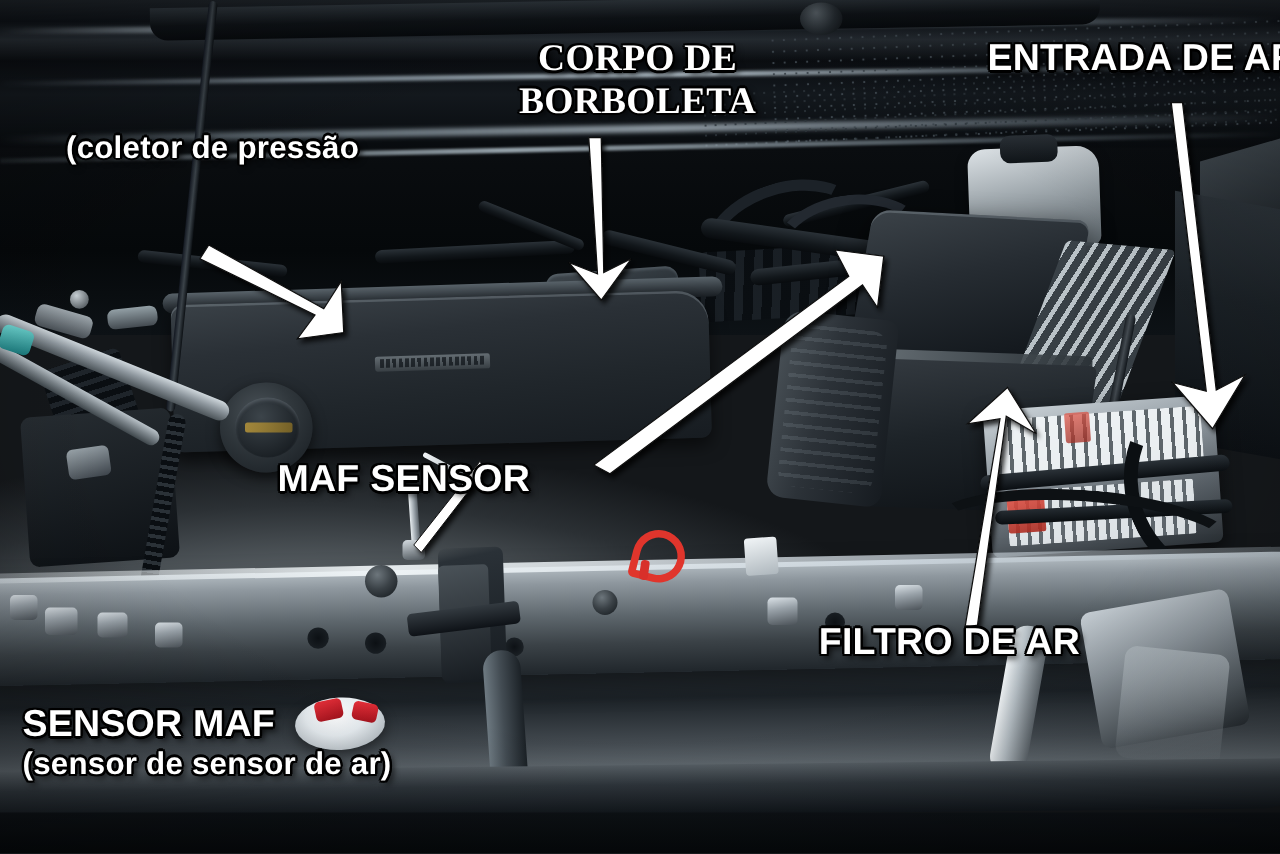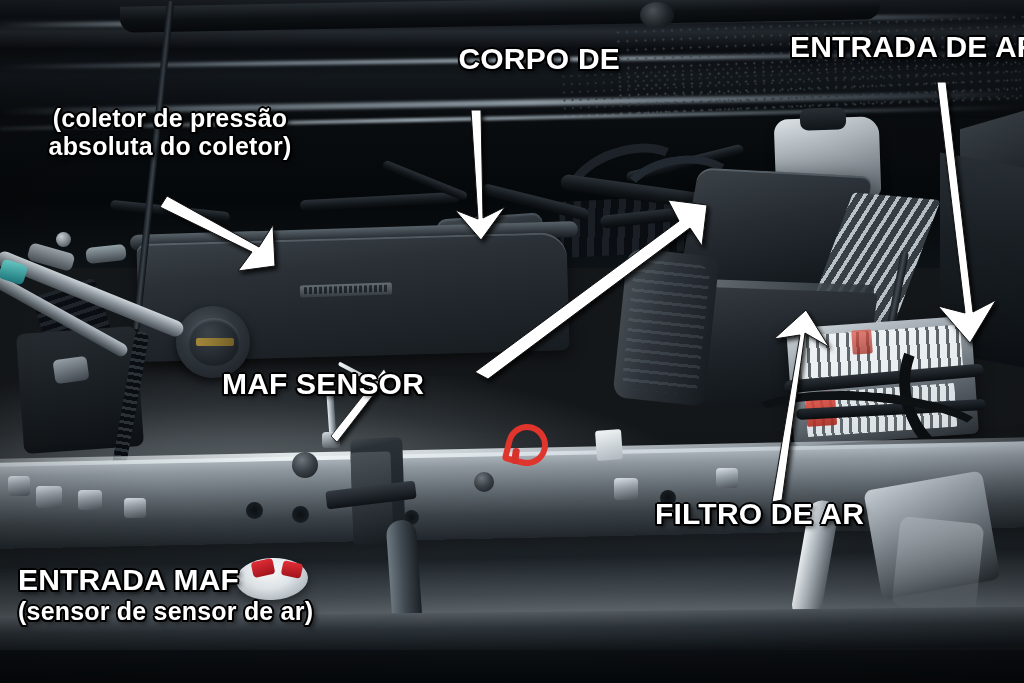--- a/index.html
+++ b/index.html
@@ -280,7 +280,7 @@
   .l-sub{font-size:25px;}
 
   #lbl-map{left:30px;top:104px;text-align:center;width:280px;}
-  #lbl-tb{left:400px;top:42px;text-align:right;width:220px;}
+  #lbl-tb{left:400px;top:30px;text-align:center;width:220px;font-family:Liberation Serif, serif;}
   #lbl-intake{left:790px;top:30px;}
   #lbl-maf{left:222px;top:367px;}
   #lbl-filtro{left:655px;top:497px;}

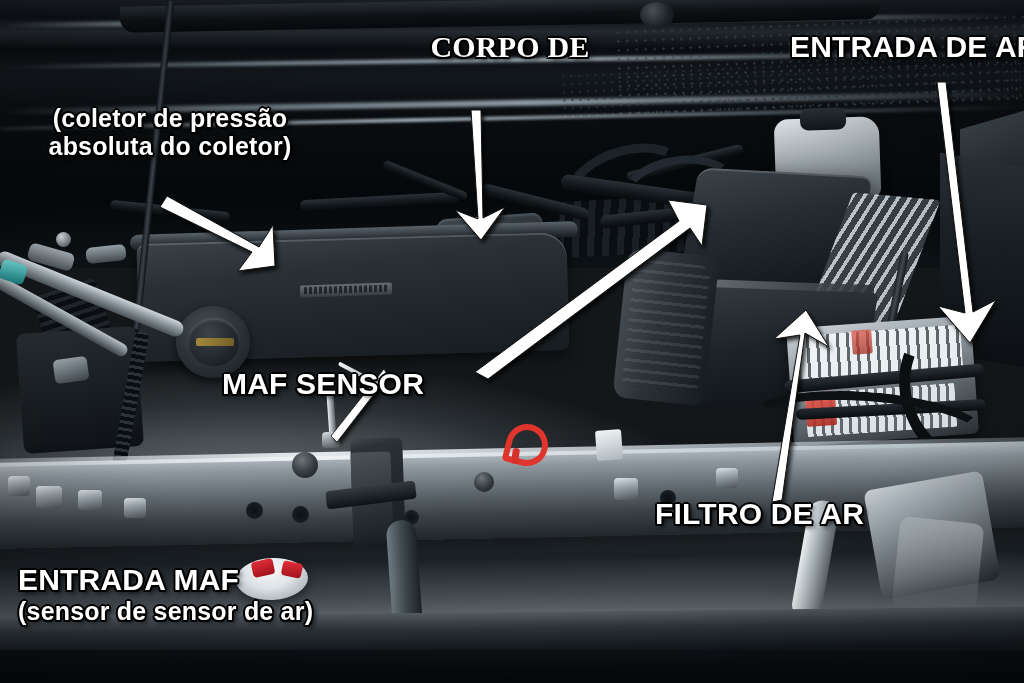--- a/index.html
+++ b/index.html
@@ -452,6 +452,7 @@
 
     <div class="label" id="lbl-tb">
       <div class="l-main">CORPO DE</div>
+      <div class="l-main">BORBOLETA</div>
     </div>
 
     <div class="label l-main" id="lbl-intake">ENTRADA DE AR</div>

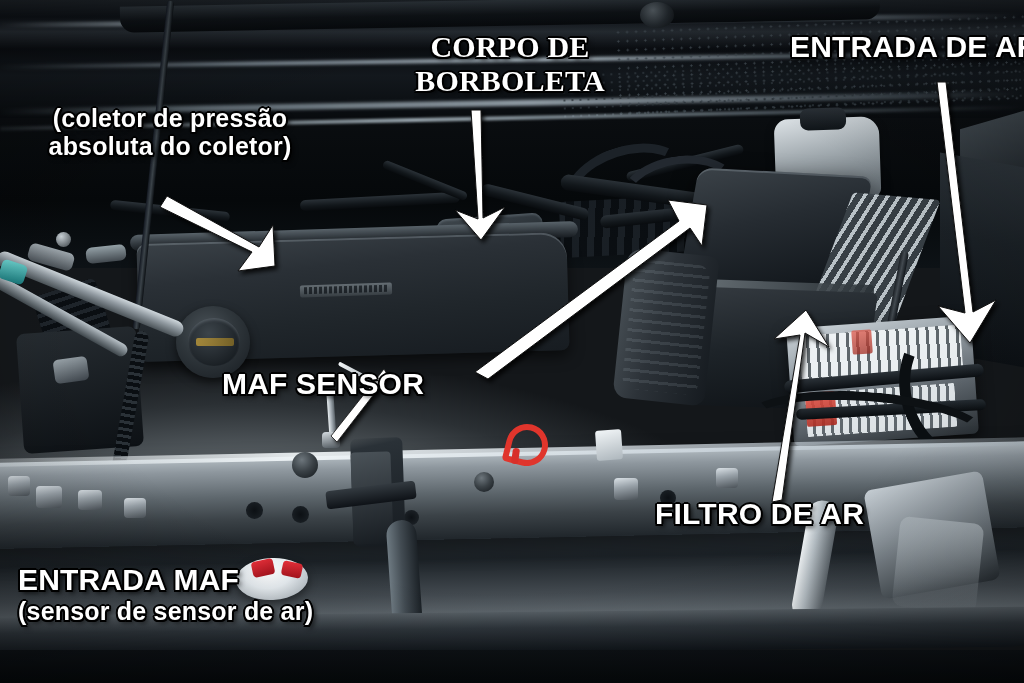--- a/index.html
+++ b/index.html
@@ -447,7 +447,6 @@
 
     <div class="label" id="lbl-map">
       <div class="l-sub">(coletor de pressão</div>
-      <div class="l-sub">absoluta do coletor)</div>
     </div>
 
     <div class="label" id="lbl-tb">

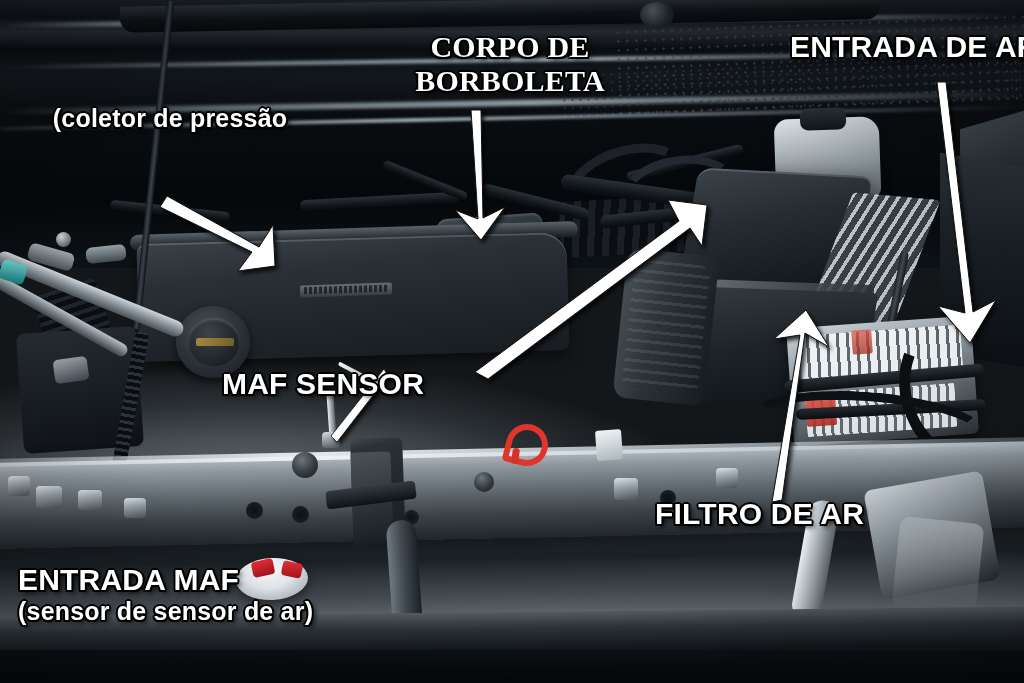--- a/index.html
+++ b/index.html
@@ -461,7 +461,7 @@
     <div class="label l-main" id="lbl-filtro">FILTRO DE AR</div>
 
     <div class="label" id="lbl-sensormaf">
-      <div class="l-main">ENTRADA MAF</div>
+      <div class="l-main">SENSOR MAF</div>
       <div class="l-sub">(sensor de sensor de ar)</div>
     </div>
 

